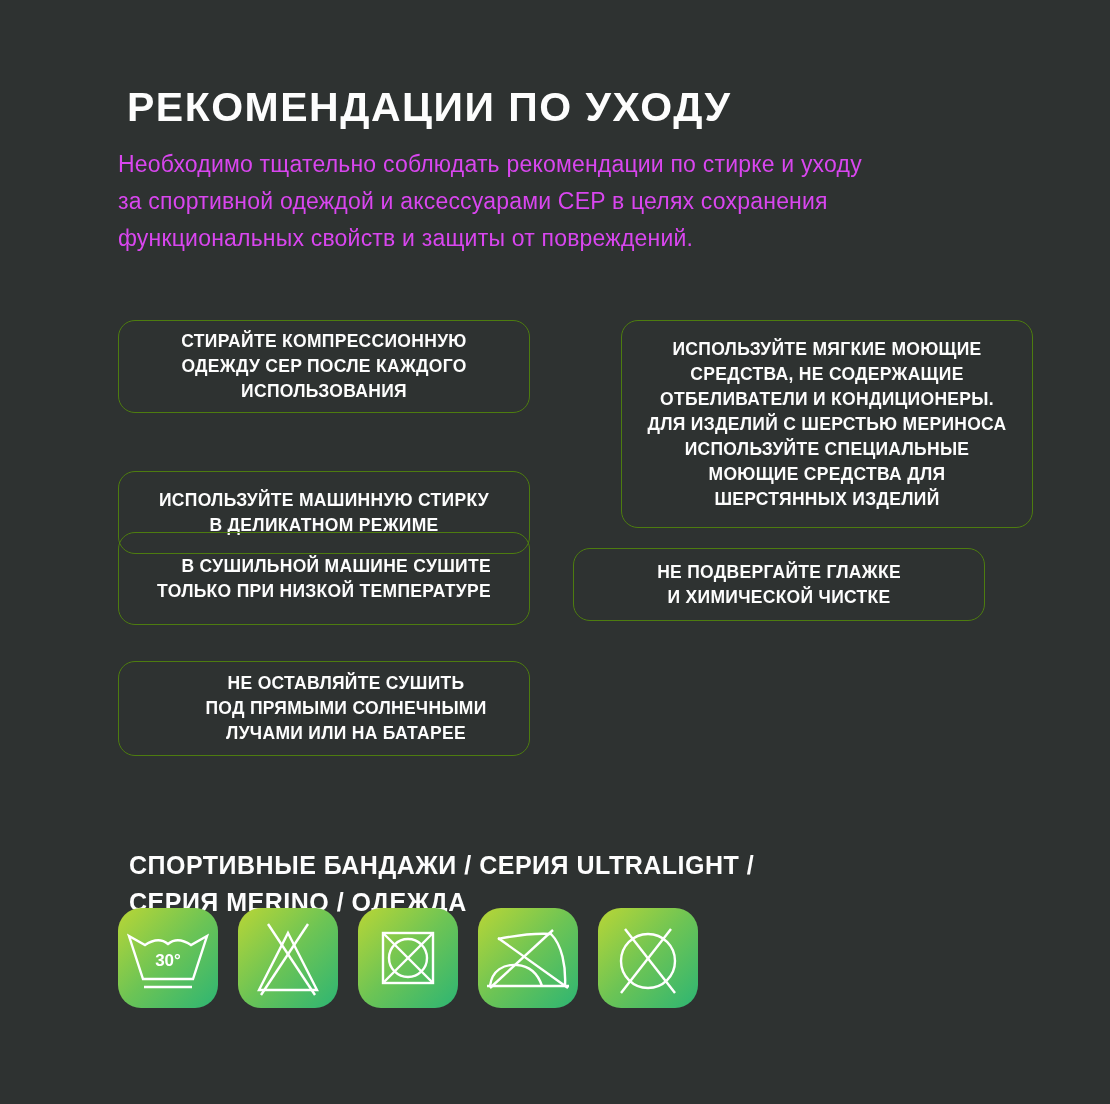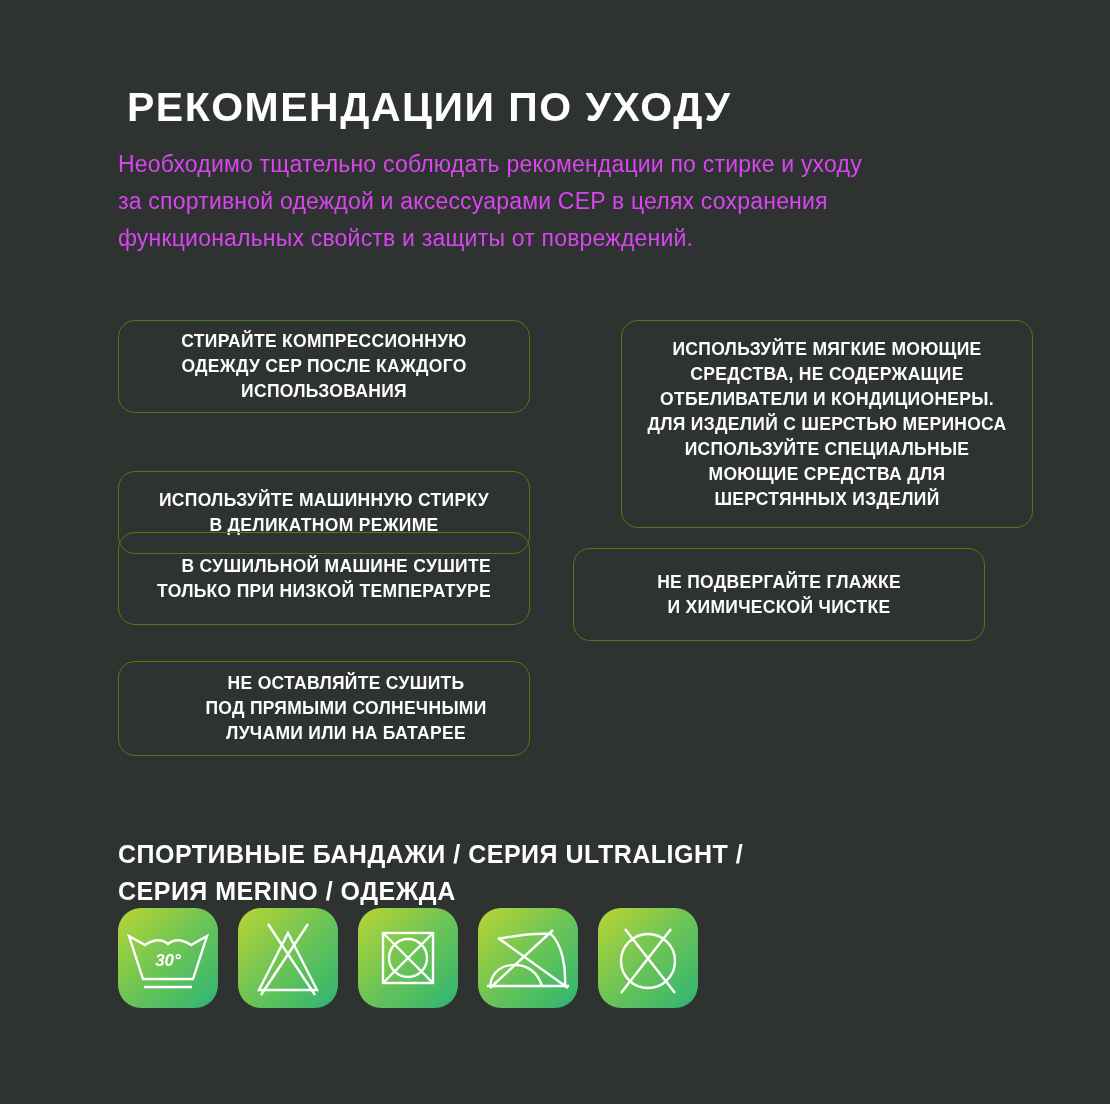--- a/index.html
+++ b/index.html
@@ -39,7 +39,7 @@
   .box-l3{left:118px;top:532px;width:412px;height:93px;text-align:right;}
   .box-l4{left:118px;top:661px;width:412px;height:95px;padding-left:44px;}
   .box-r1{left:573px;top:320px;width:412px;height:208px;margin-left:48px;}
-  .box-r2{left:573px;top:548px;width:412px;height:93px;}
+  .box-r2{left:573px;top:548px;width:412px;height:73px;}
   .series-heading{
     position:absolute;left:118px;top:836px;width:700px;
     font-size:25px;font-weight:800;line-height:37px;

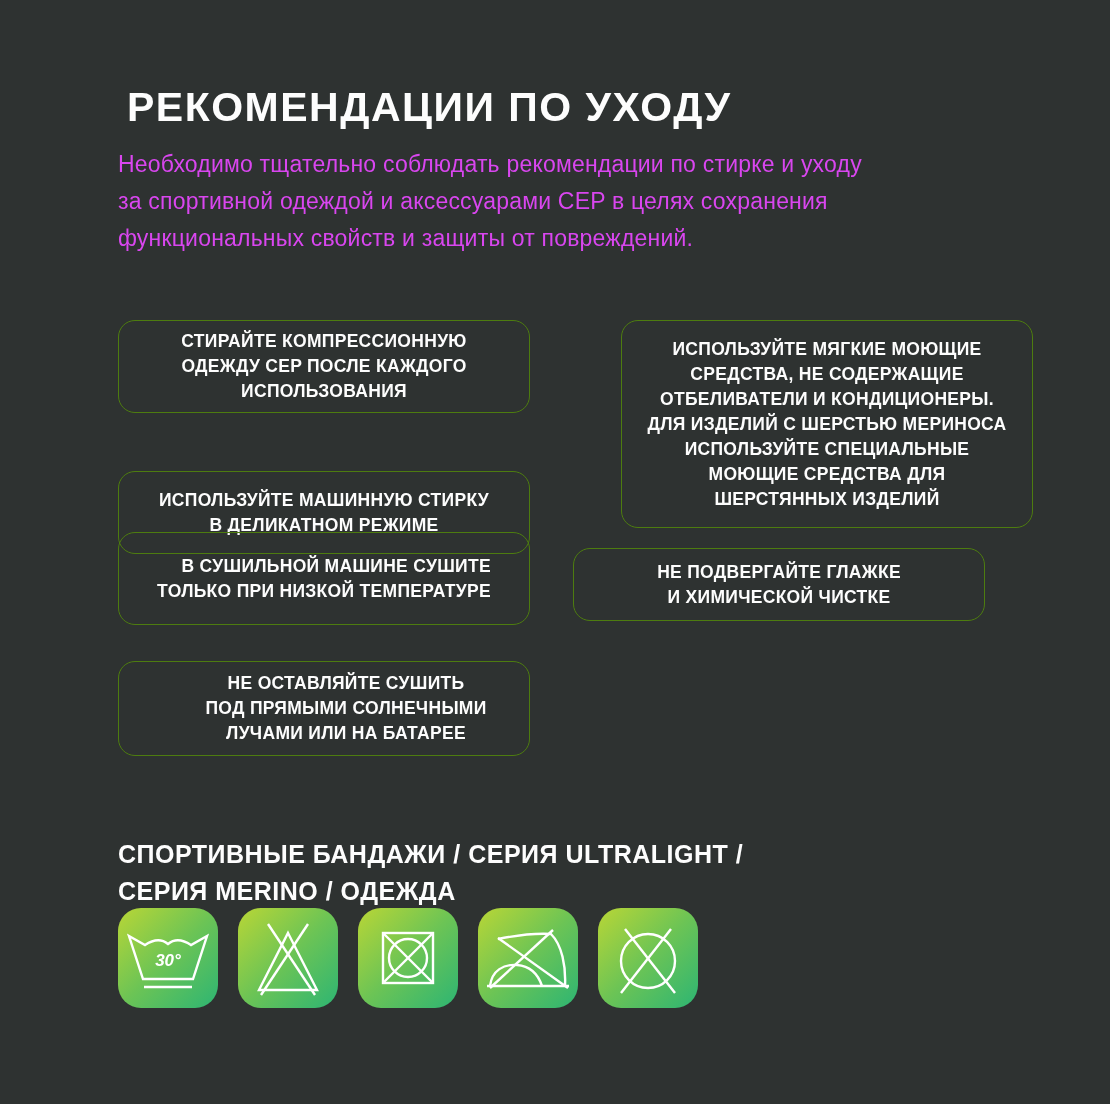--- a/index.html
+++ b/index.html
@@ -43,7 +43,7 @@
   .series-heading{
     position:absolute;left:118px;top:836px;width:700px;
     font-size:25px;font-weight:800;line-height:37px;
-    letter-spacing:0.5px;white-space:pre-line;margin:0;
+    letter-spacing:0.5px;white-space:pre-line;margin:11px;
   }
   .icons-row{
     position:absolute;left:118px;top:908px;

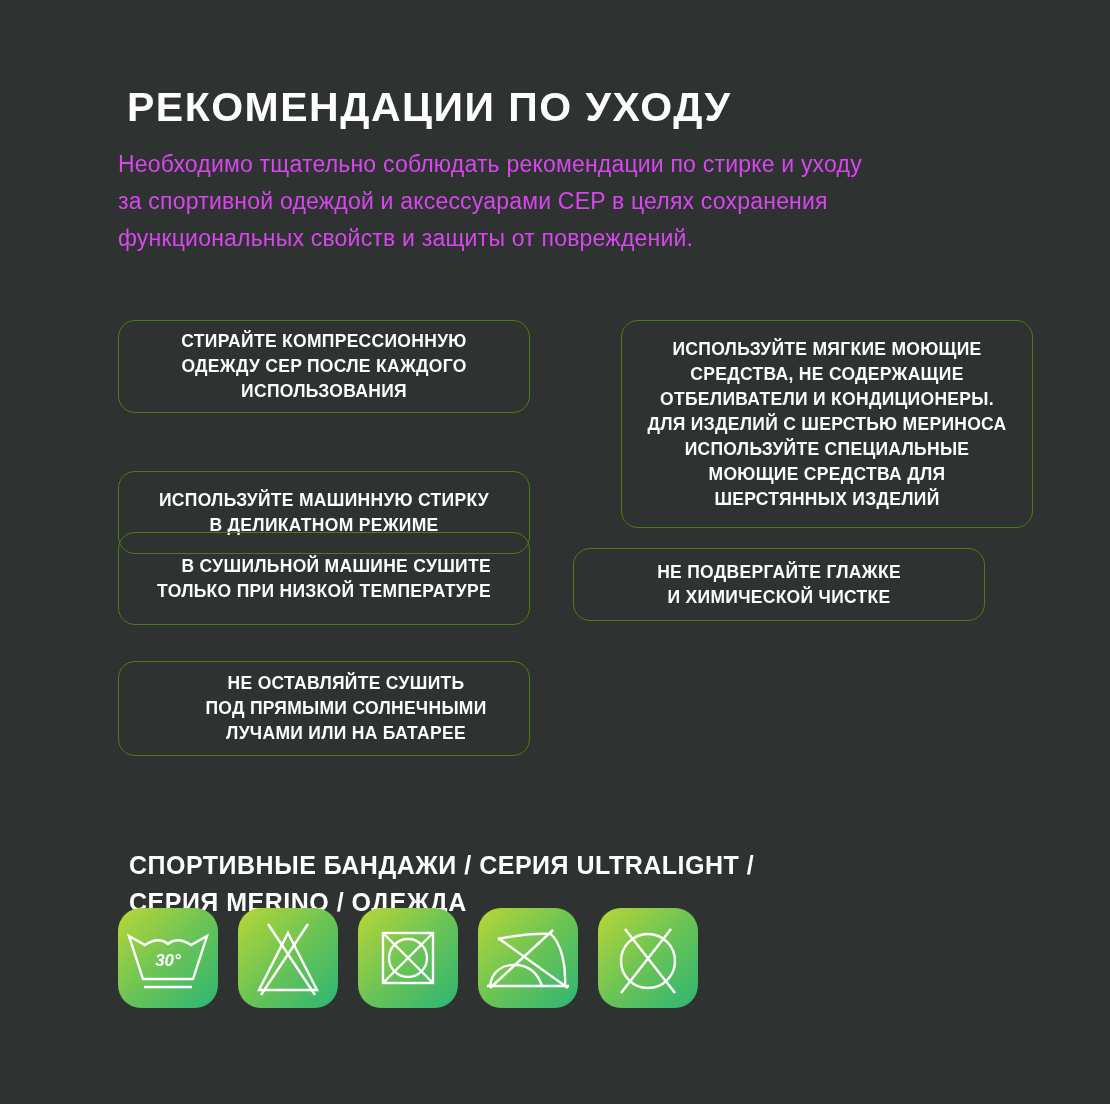--- a/index.html
+++ b/index.html
@@ -47,7 +47,7 @@
   }
   .icons-row{
     position:absolute;left:118px;top:908px;
-    display:flex;gap:20px;font-style:italic;
+    display:flex;gap:20px;
   }
   .icon-tile{
     width:100px;height:100px;border-radius:23px;

